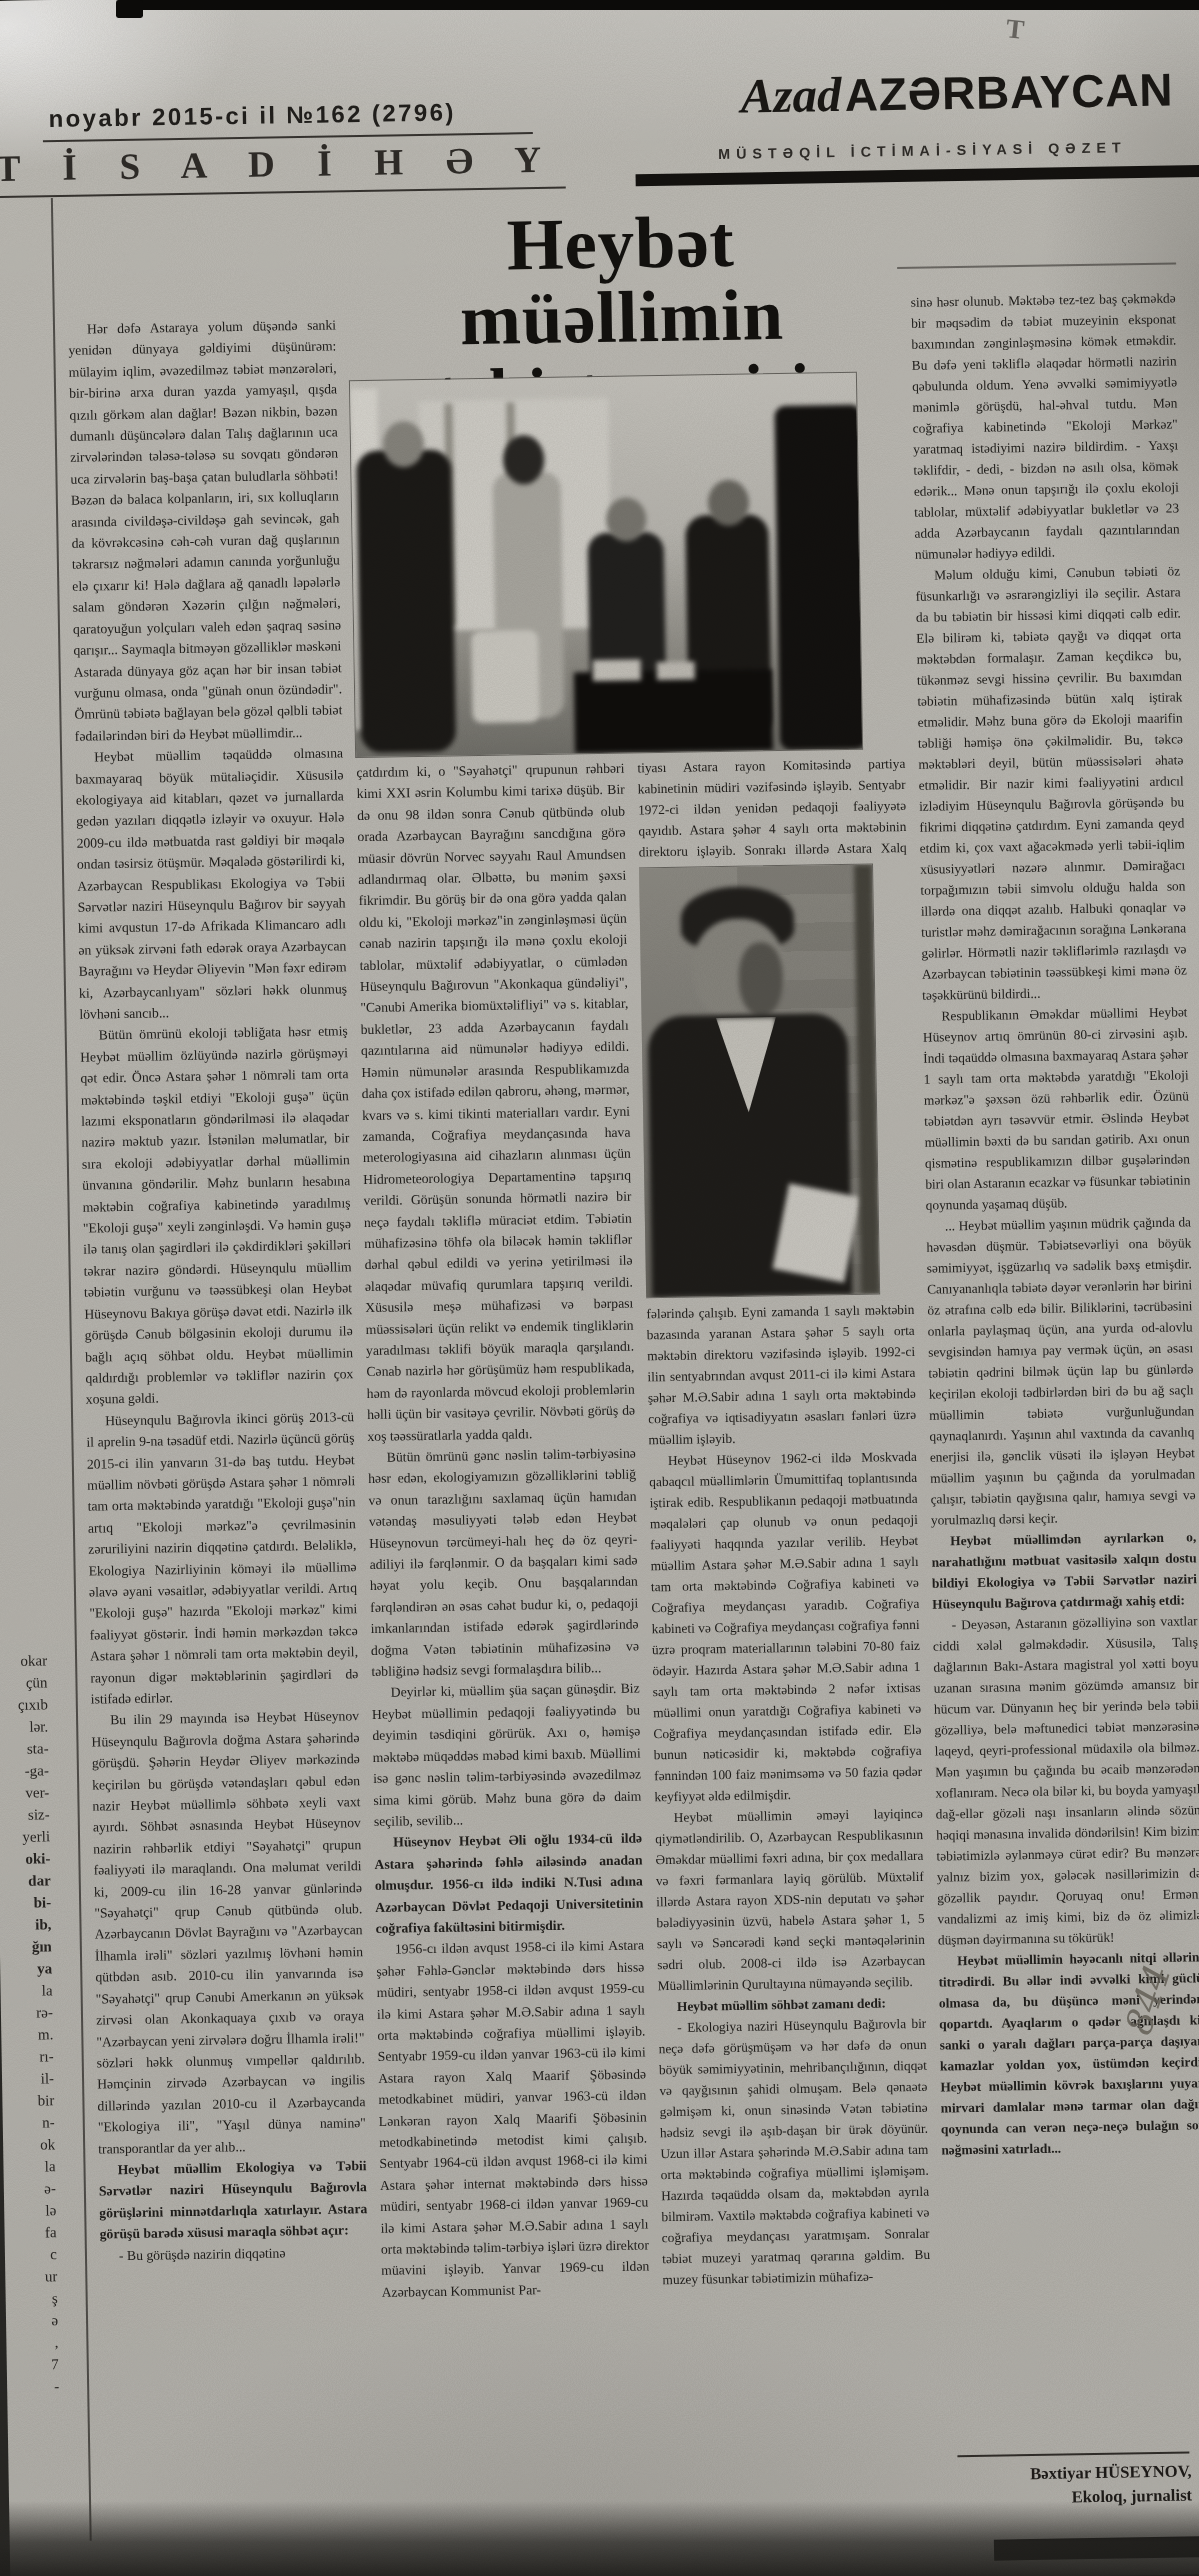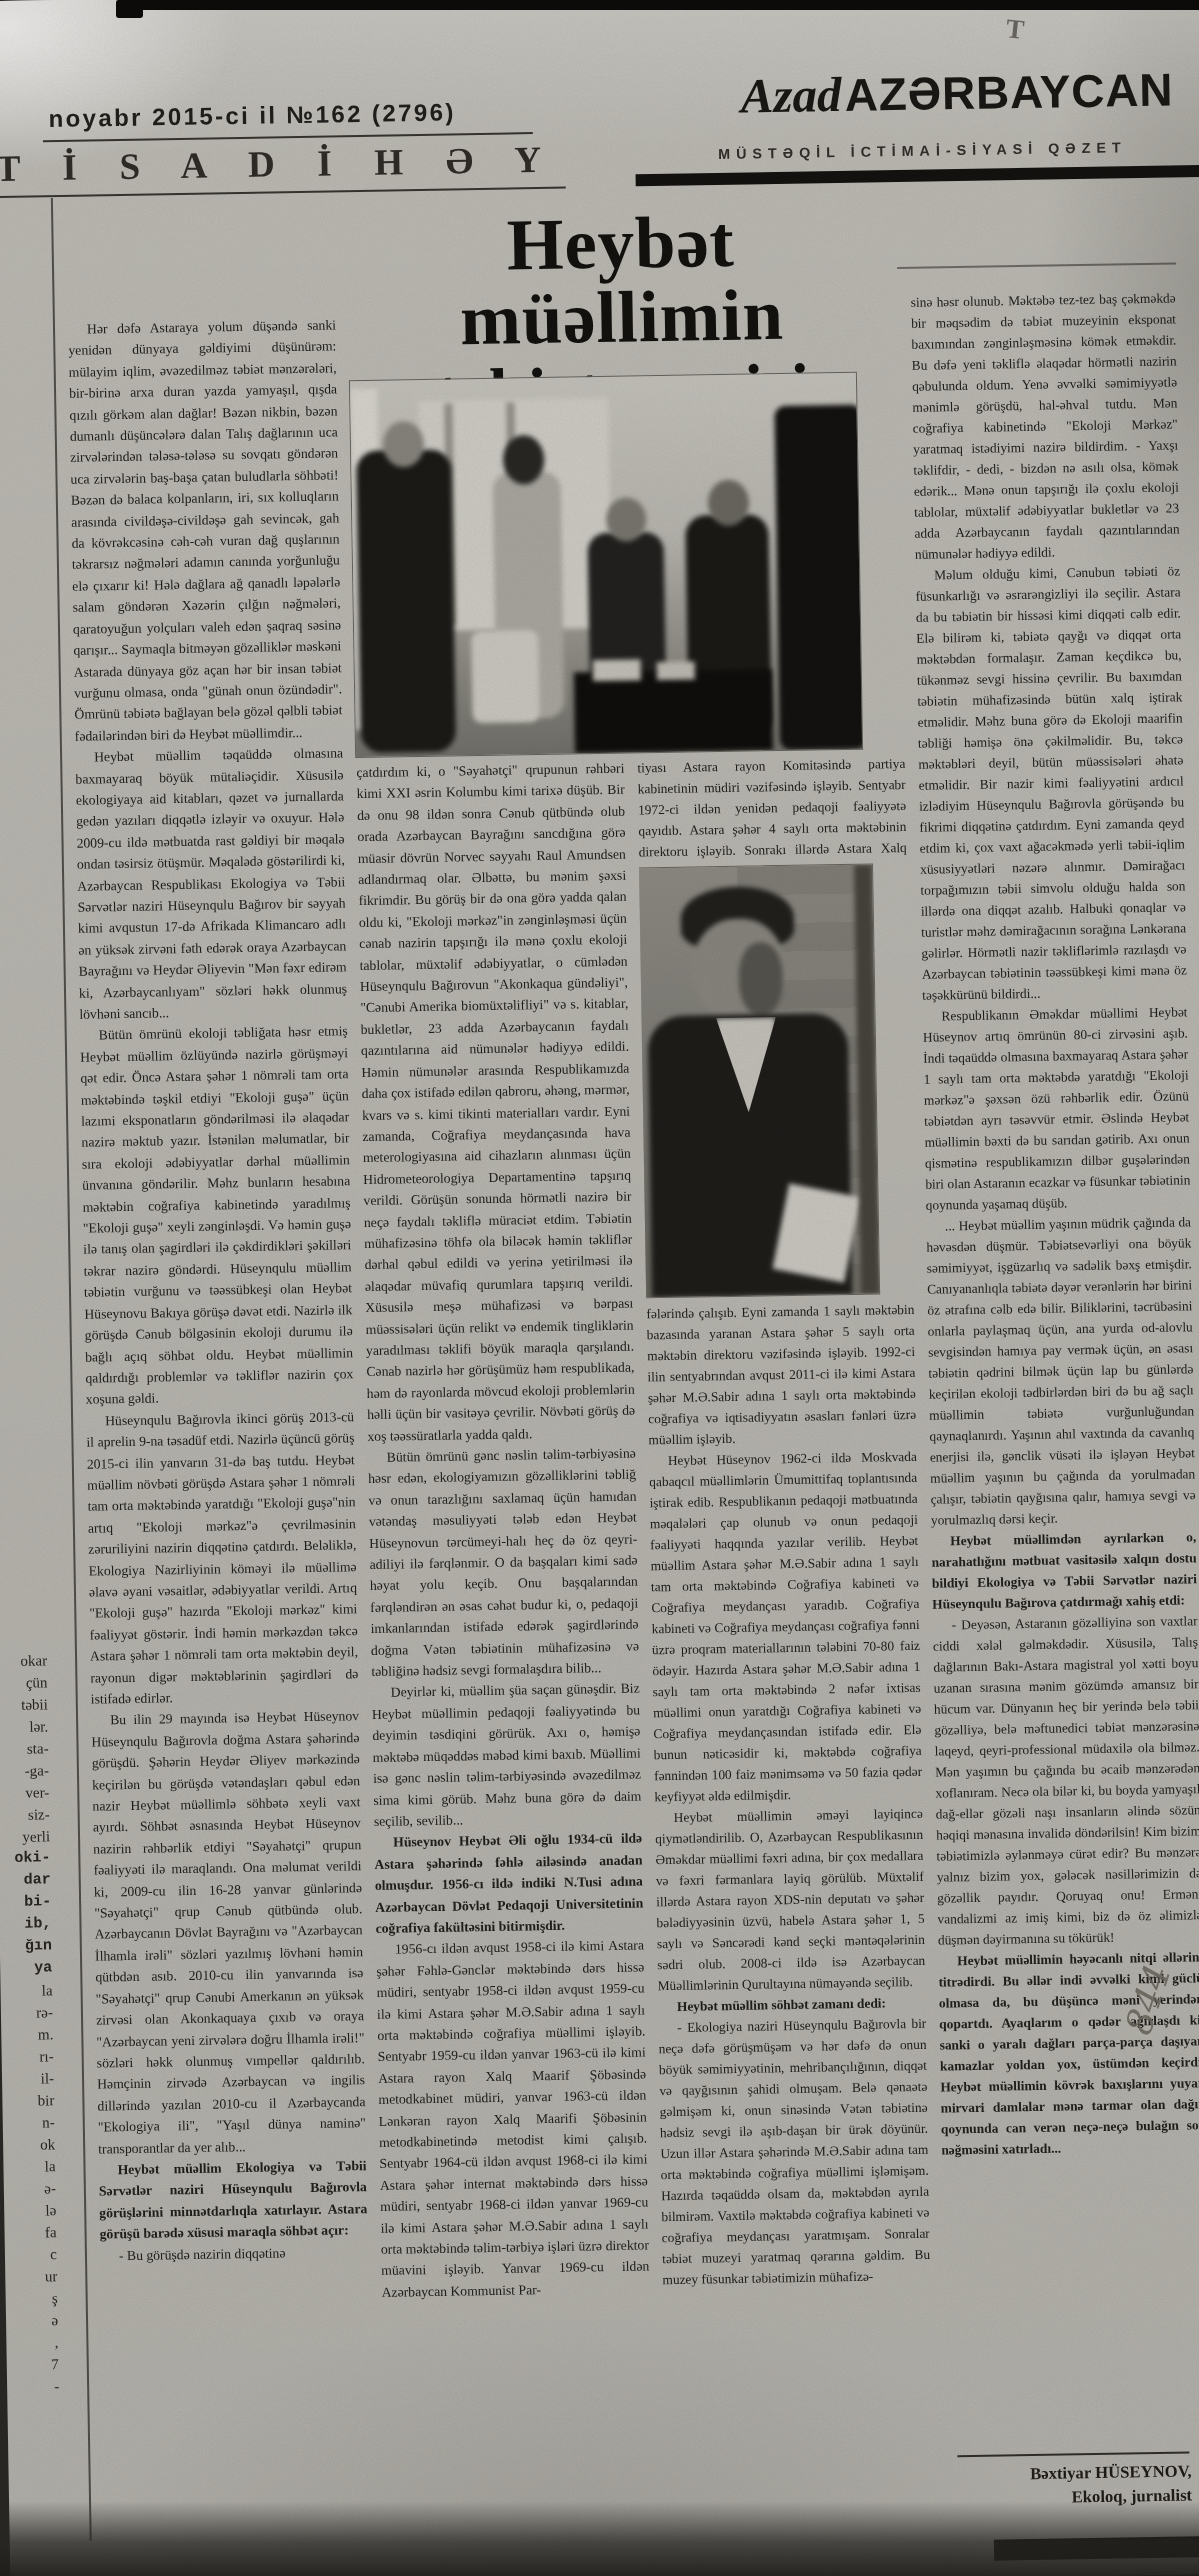--- a/index.html
+++ b/index.html
@@ -174,7 +174,7 @@
     <div class="frags" style="left:8px;top:1649px;height:865px;">
         <div>okar</div>
         <div>çün</div>
-        <div>təbii</div>
+        <div>çıxıb</div>
         <div>lər.</div>
         <div>sta-</div>
         <div>-ga-</div>

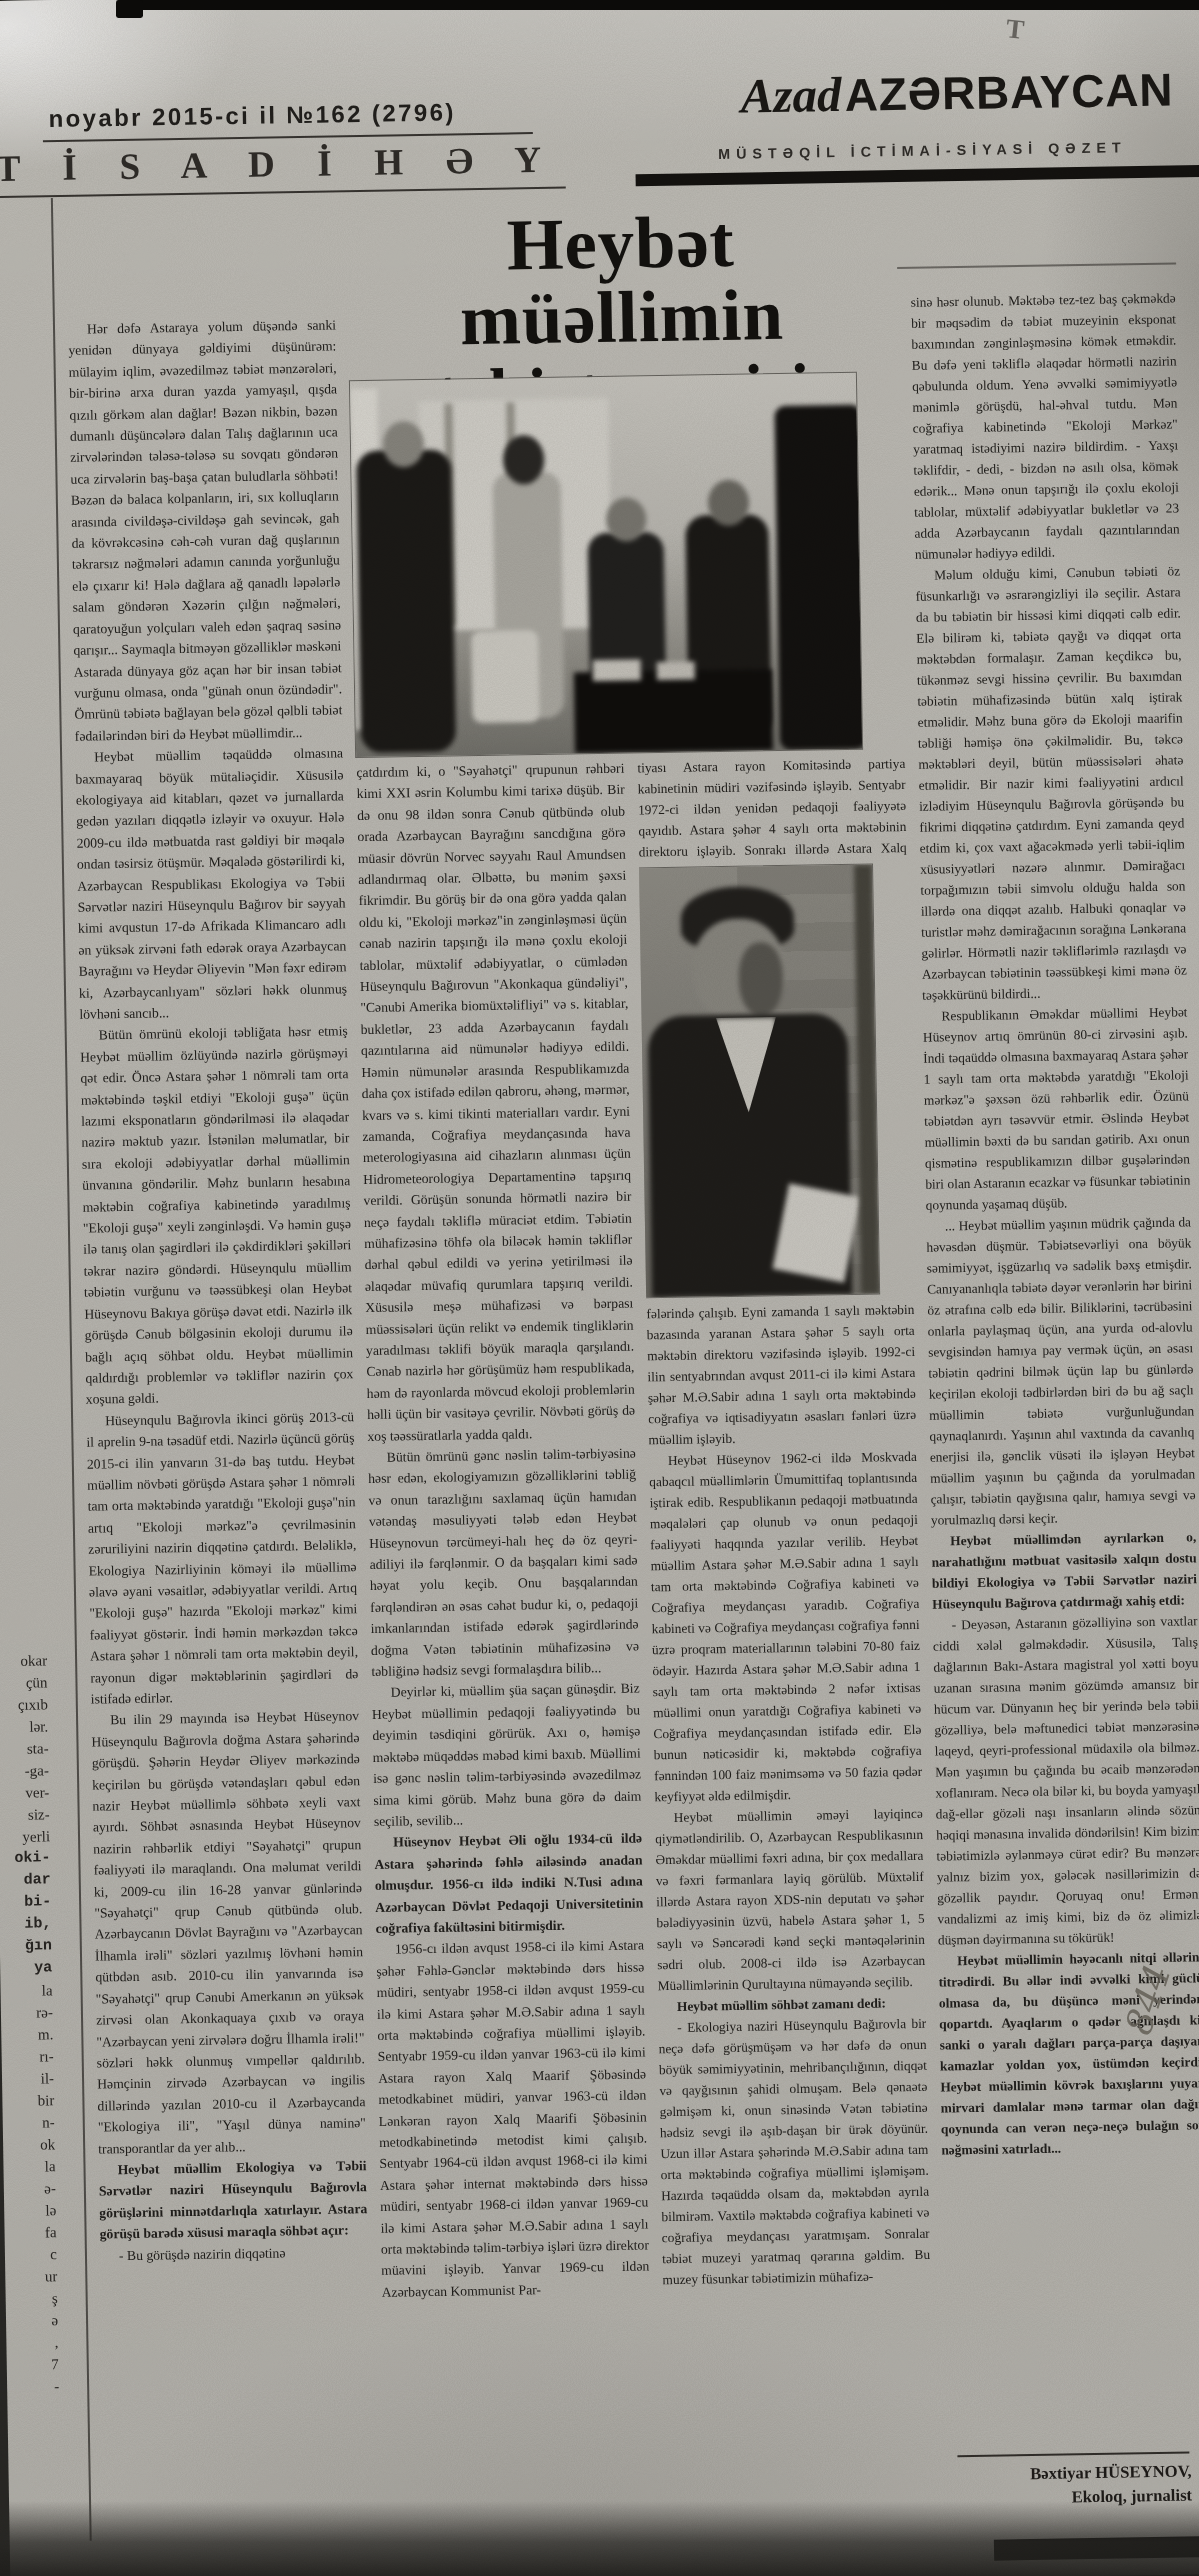--- a/index.html
+++ b/index.html
@@ -45,7 +45,7 @@
   .frags{position:absolute;width:44px;text-align:right;font-size:15px;line-height:22px;
          color:#2a2724;overflow:hidden;}
   .frags div{height:22px;}
-  .frags div.b{font-weight:bold;font-family:Liberation Mono, monospace;}
+  .frags div.b{font-weight:bold;}
   
   .sig{font-weight:bold;text-align:right;font-size:16.7px;line-height:24px;color:#201d1a;}
   .sigrule{background:#33302c;}

